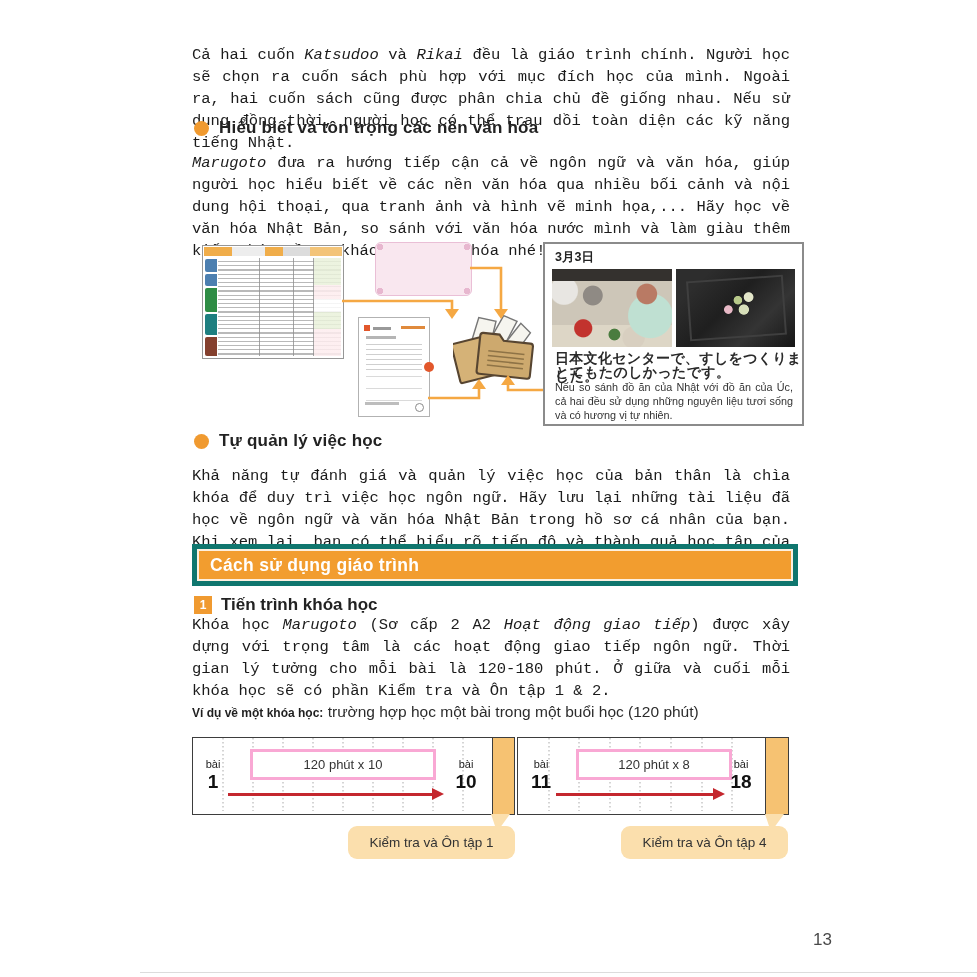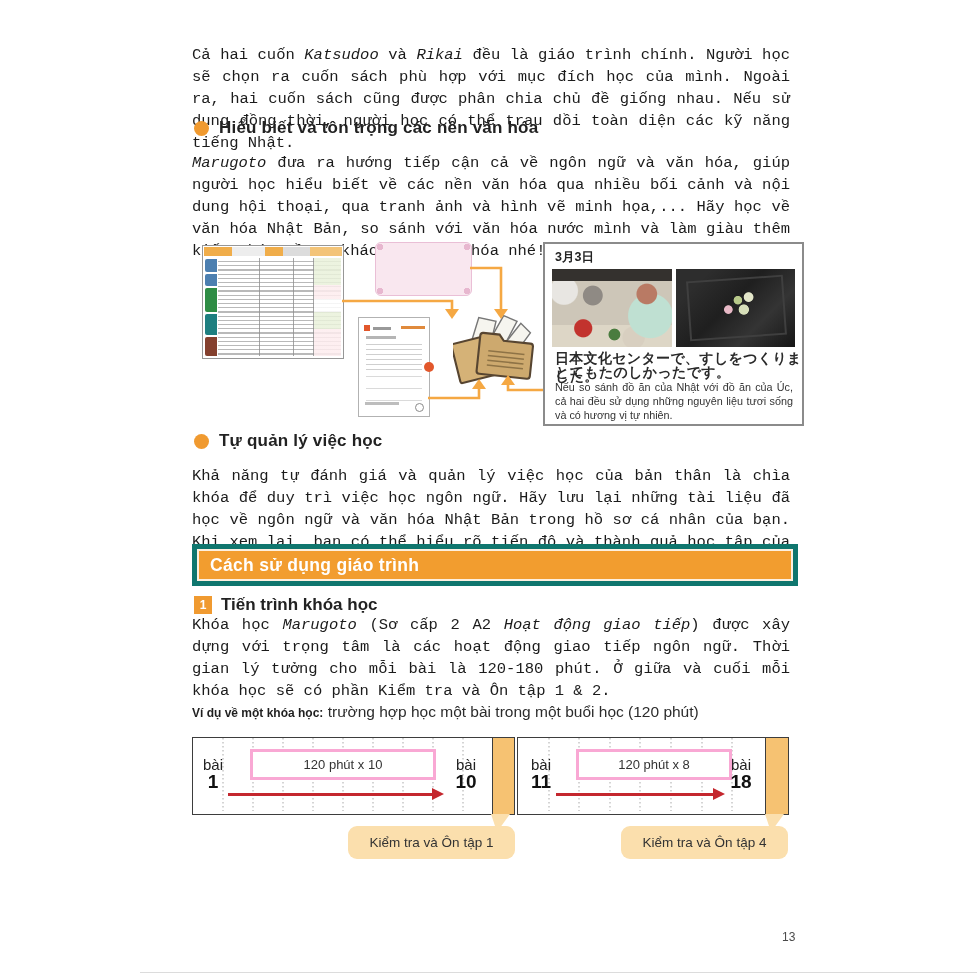--- a/index.html
+++ b/index.html
@@ -100,7 +100,7 @@
   .phut-box{position:absolute;top:11px;height:25px;background:#fff;border:3px solid #f9a8d4;
     display:flex;align-items:center;justify-content:center;font-size:13px;color:#333;z-index:2;}
   .bai{position:absolute;width:34px;text-align:center;z-index:2;}
-  .bai .bl{font-size:15px;color:#222;line-height:13px;}
+  .bai .bl{font-size:11px;color:#222;line-height:13px;}
   .bai .bn{font-size:19px;font-weight:bold;color:#111;line-height:22px;}
   .dg-arrow{position:absolute;top:55px;height:3px;background:#C4272E;z-index:1;}
   .dg-arrow::after{content:"";position:absolute;right:-11px;top:-5px;border-left:12px solid #C4272E;

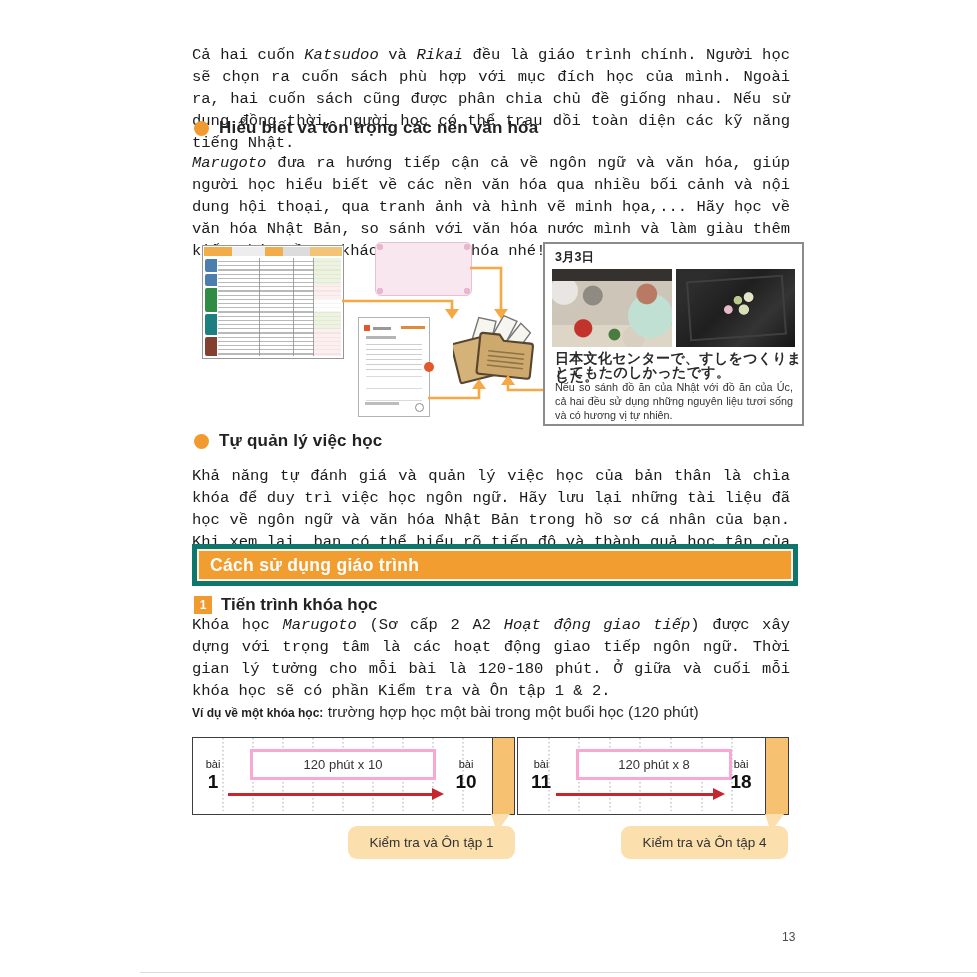--- a/index.html
+++ b/index.html
@@ -109,7 +109,7 @@
     display:flex;align-items:center;justify-content:center;font-size:13.5px;color:#333;z-index:2;}
   .tails{position:absolute;left:0;top:0;width:598px;height:135px;z-index:1;}
   
-  .page-num{position:absolute;left:782px;top:930px;font-size:12px;color:#4a4a4a;text-align:center;}
+  .page-num{position:absolute;left:813px;top:930px;font-size:17px;color:#4a4a4a;text-align:center;}
   .bottom-line{position:absolute;left:140px;top:972px;width:837px;height:1px;background:#dcdcdc;}
 </style>
 </head>

